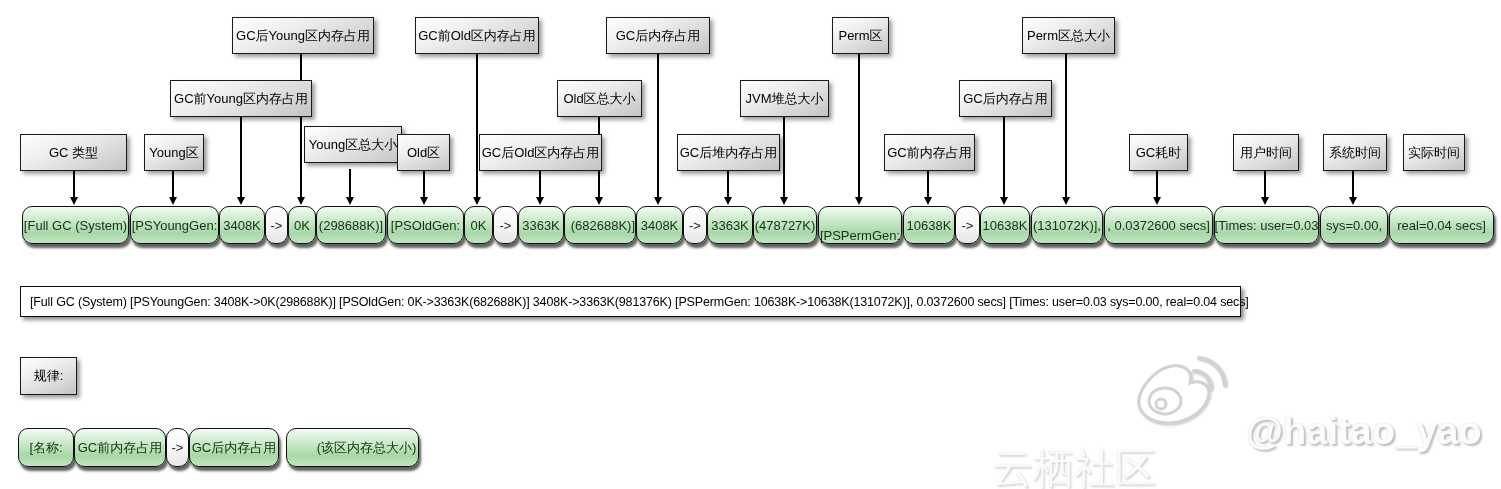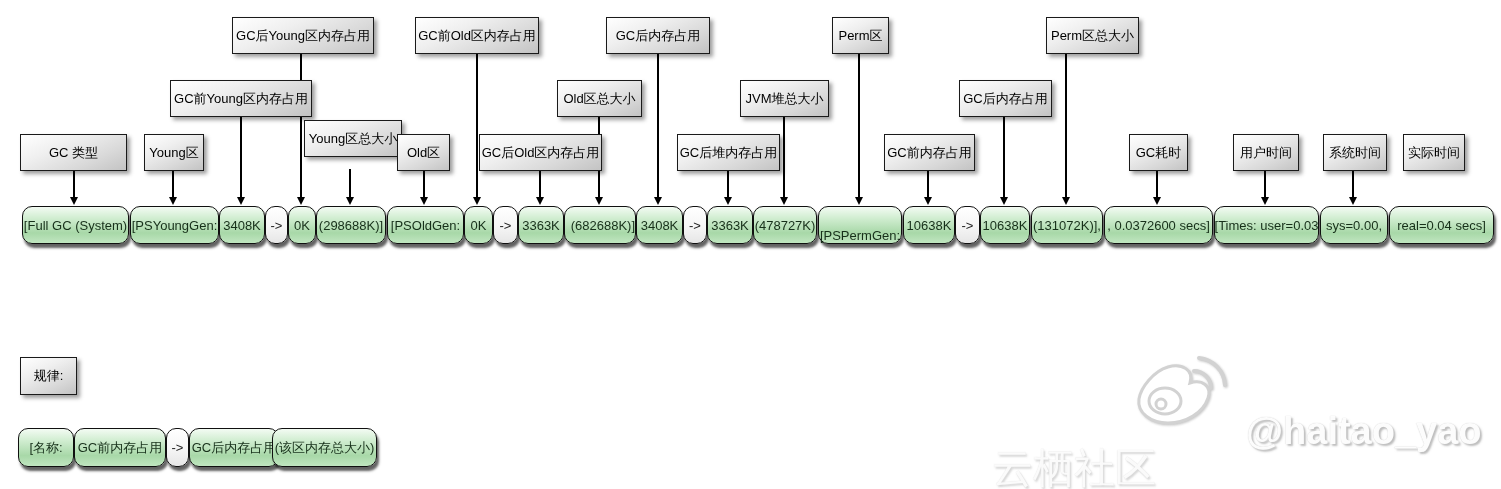--- a/index.html
+++ b/index.html
@@ -125,7 +125,7 @@
       </div>
       <div class="arrow-line" style="left: 1003.2px; top: 115px; height: 83px;"></div>
       <div class="arrow-head" style="left: 999.5px; top: 197px;"></div>
-      <div class="callout" style="left: 1022px; top: 17px; width: 91px; height: 35px; margin-left: 24px;">
+      <div class="callout" style="left: 1022px; top: 17px; width: 91px; height: 35px;">
         <span>Perm区总大小</span>
       </div>
       <div class="arrow-line" style="left: 1065.2px; top: 52px; height: 146px;"></div>

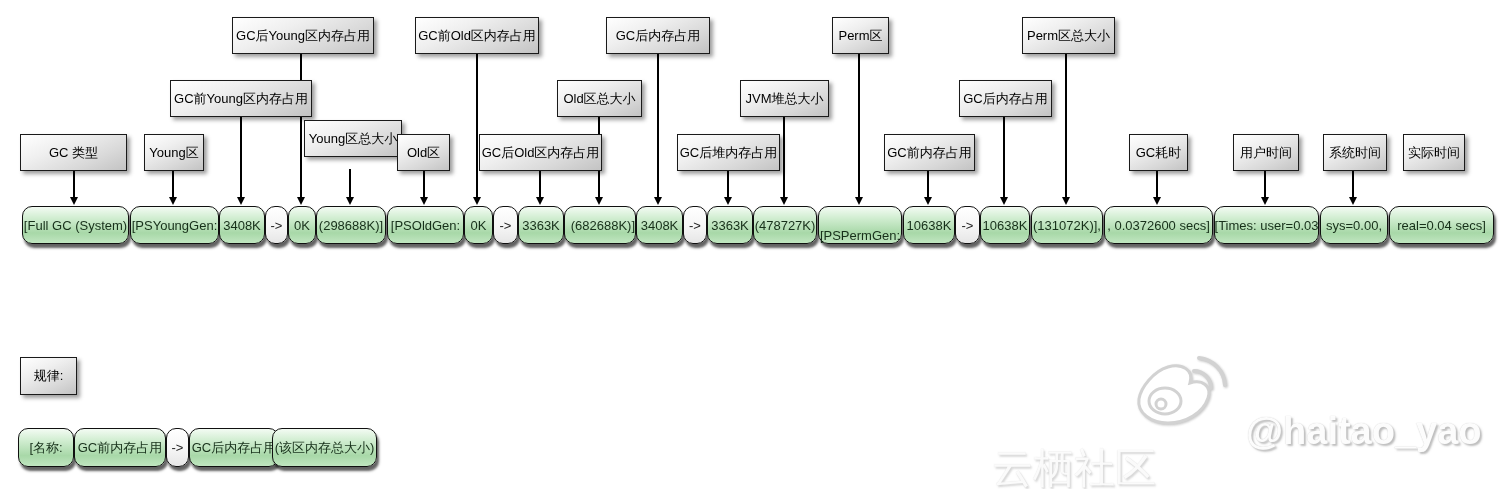--- a/index.html
+++ b/index.html
@@ -70,7 +70,7 @@
       </div>
       <div class="arrow-line" style="left: 300.2px; top: 52px; height: 146px;"></div>
       <div class="arrow-head" style="left: 296.5px; top: 197px;"></div>
-      <div class="callout" style="left: 304px; top: 120px; width: 96px; height: 35px;">
+      <div class="callout" style="left: 304px; top: 126px; width: 96px; height: 35px;">
         <span>Young区总大小</span>
       </div>
       <div class="arrow-line" style="left: 349.2px; top: 169px; height: 29px;"></div>

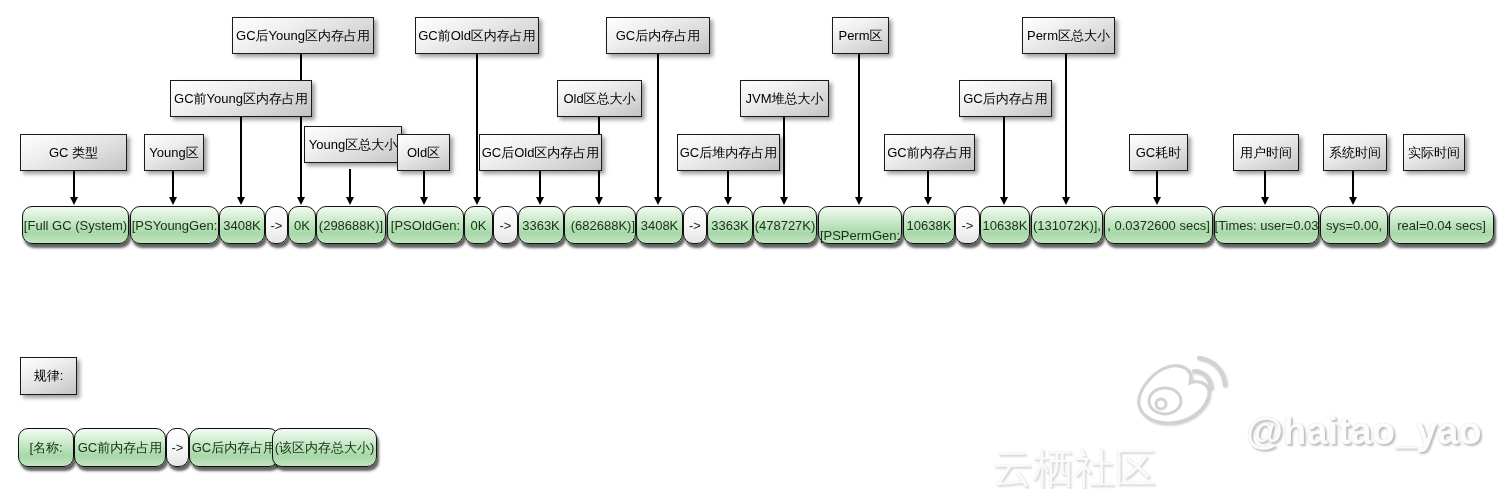--- a/index.html
+++ b/index.html
@@ -224,6 +224,9 @@
       </div>
     </div>
 
+  <div class="logline">
+    <span>[Full GC (System) [PSYoungGen: 3408K-&gt;0K(298688K)] [PSOldGen: 0K-&gt;3363K(682688K)] 3408K-&gt;3363K(981376K) [PSPermGen: 10638K-&gt;10638K(131072K)], 0.0372600 secs] [Times: user=0.03 sys=0.00, real=0.04 secs]</span>
+  </div>
 
   <div class="callout pattern-label">
     <span>规律:</span>

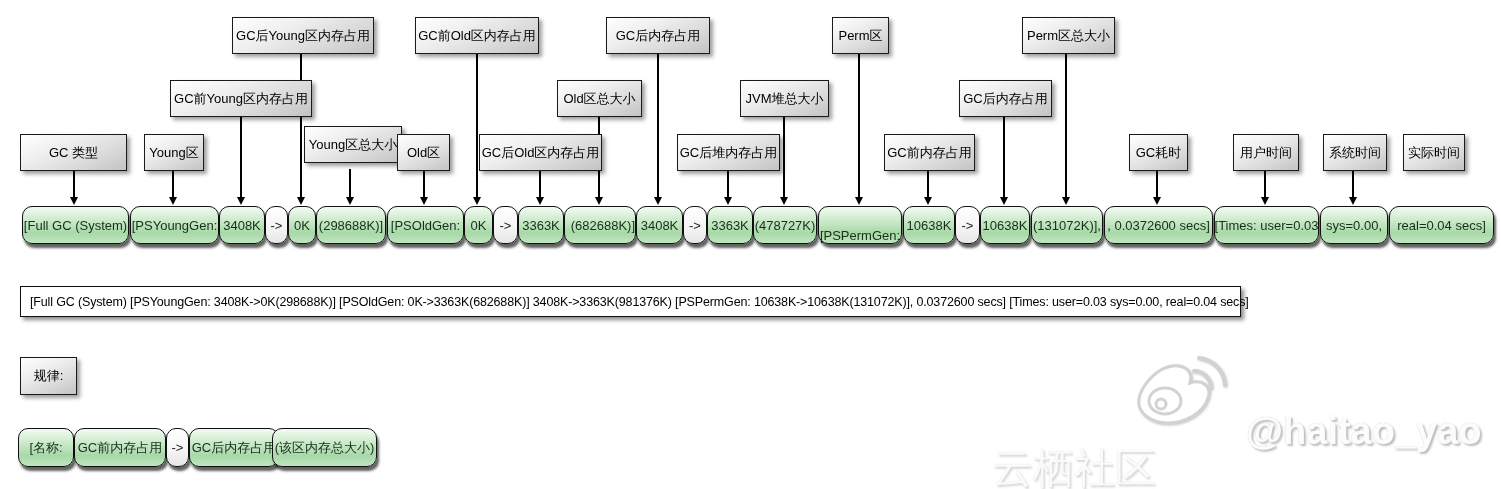--- a/index.html
+++ b/index.html
@@ -245,7 +245,7 @@
       <div class="seg green" style="left: 189px; top: 428px; width: 88px; height: 37px;">
         <span>GC后内存占用</span>
       </div>
-      <div class="seg green" style="left: 272px; top: 428px; width: 103px; height: 37px;">
+      <div class="seg green" style="left: 286px; top: 428px; width: 103px; height: 37px; padding-left: 28px;">
         <span>(该区内存总大小)</span>
       </div>
     </div>

